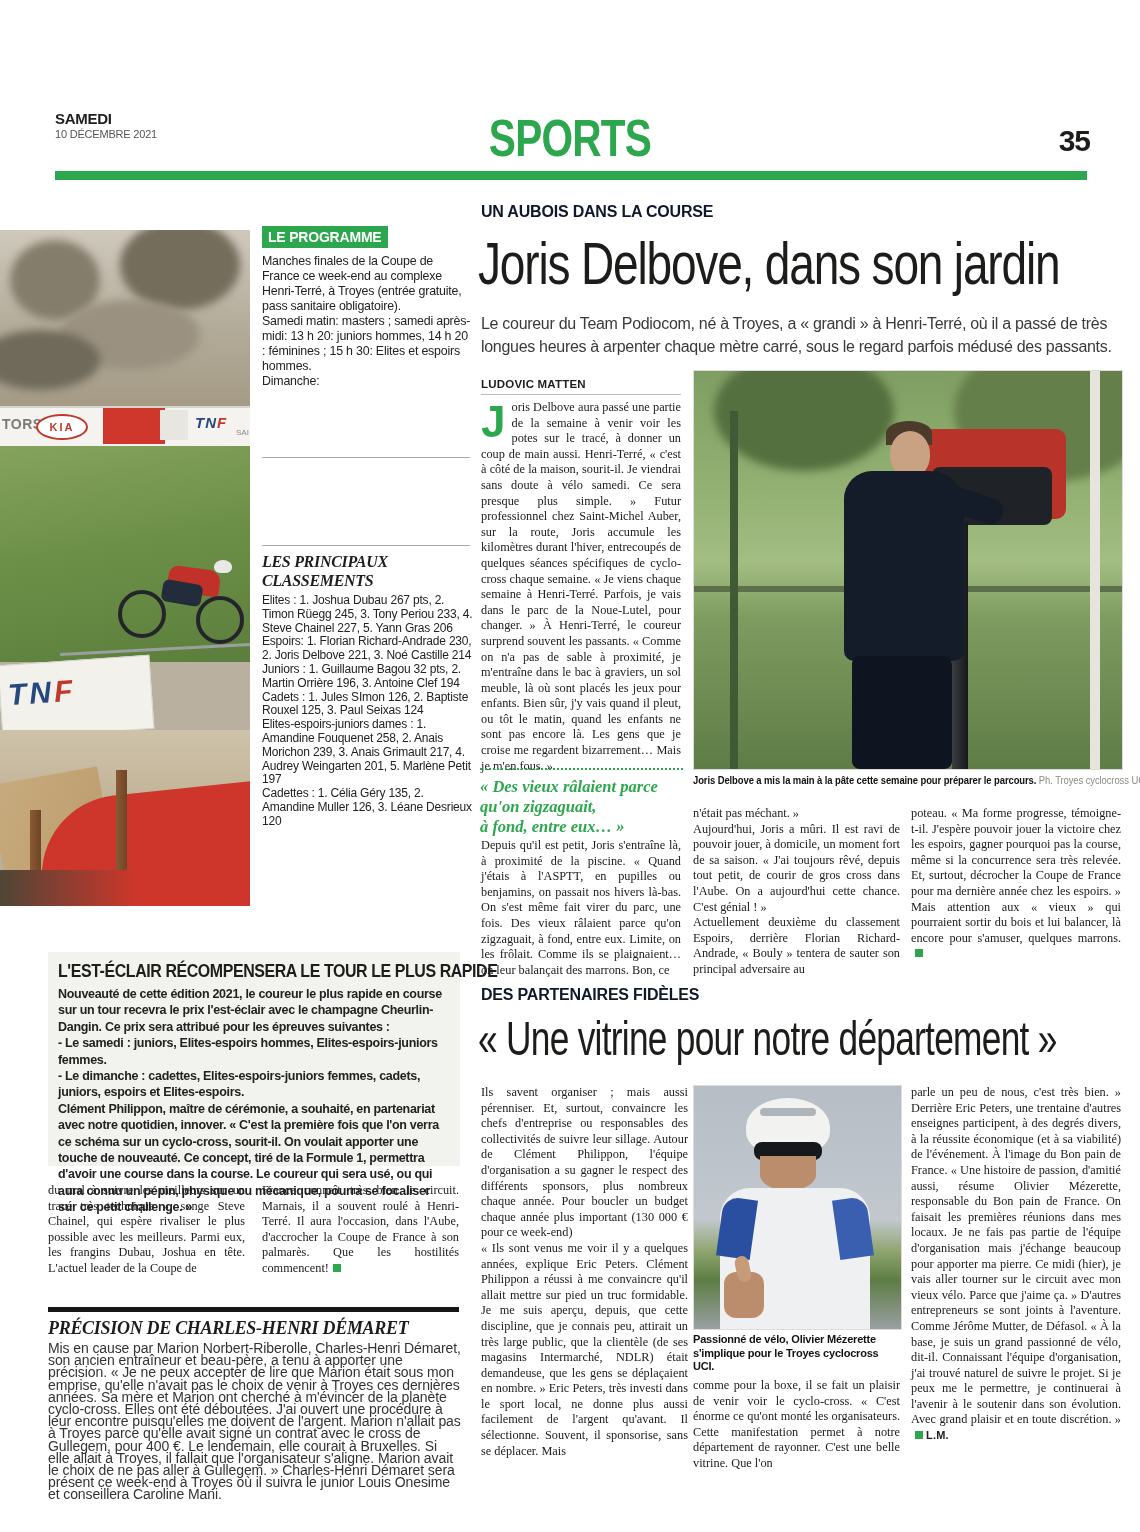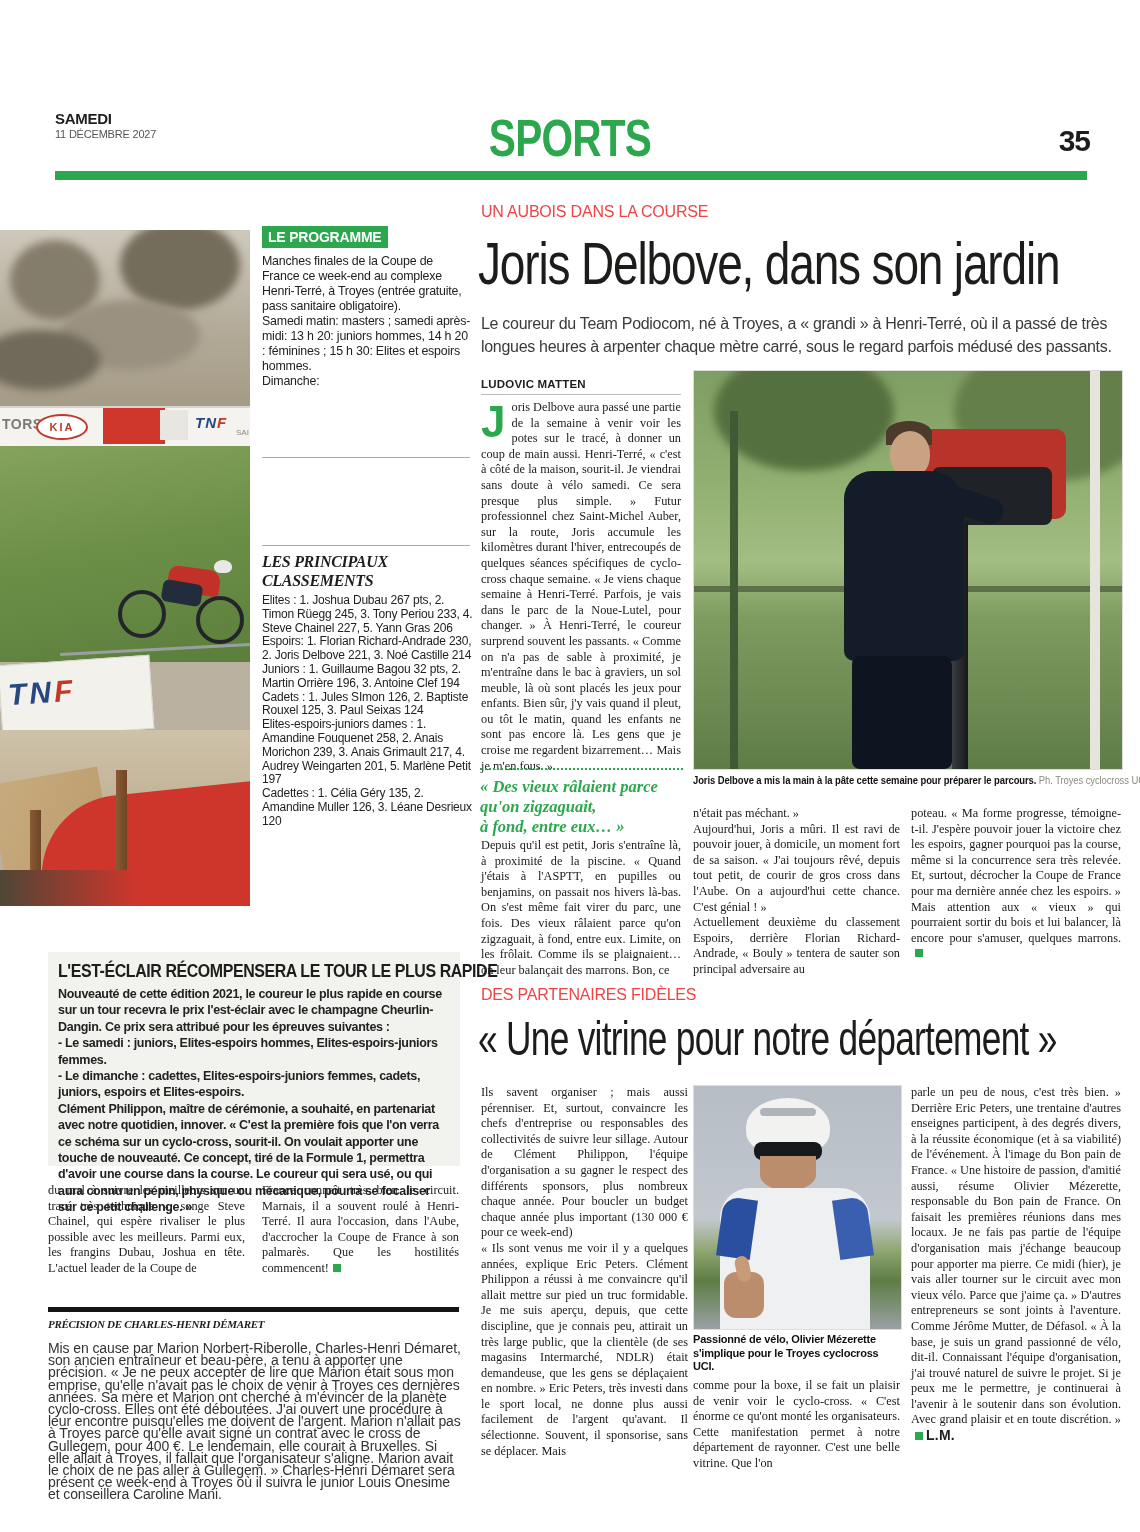--- a/index.html
+++ b/index.html
@@ -147,7 +147,7 @@
 <div id="page">
 
   <div class="abs date-day">SAMEDI</div>
-  <div class="abs date-date">11 DÉCEMBRE 2027</div>
+  <div class="abs date-date">10 DÉCEMBRE 2021</div>
   <div class="abs sports-wrap">
     <span>SPORTS</span>
   </div>

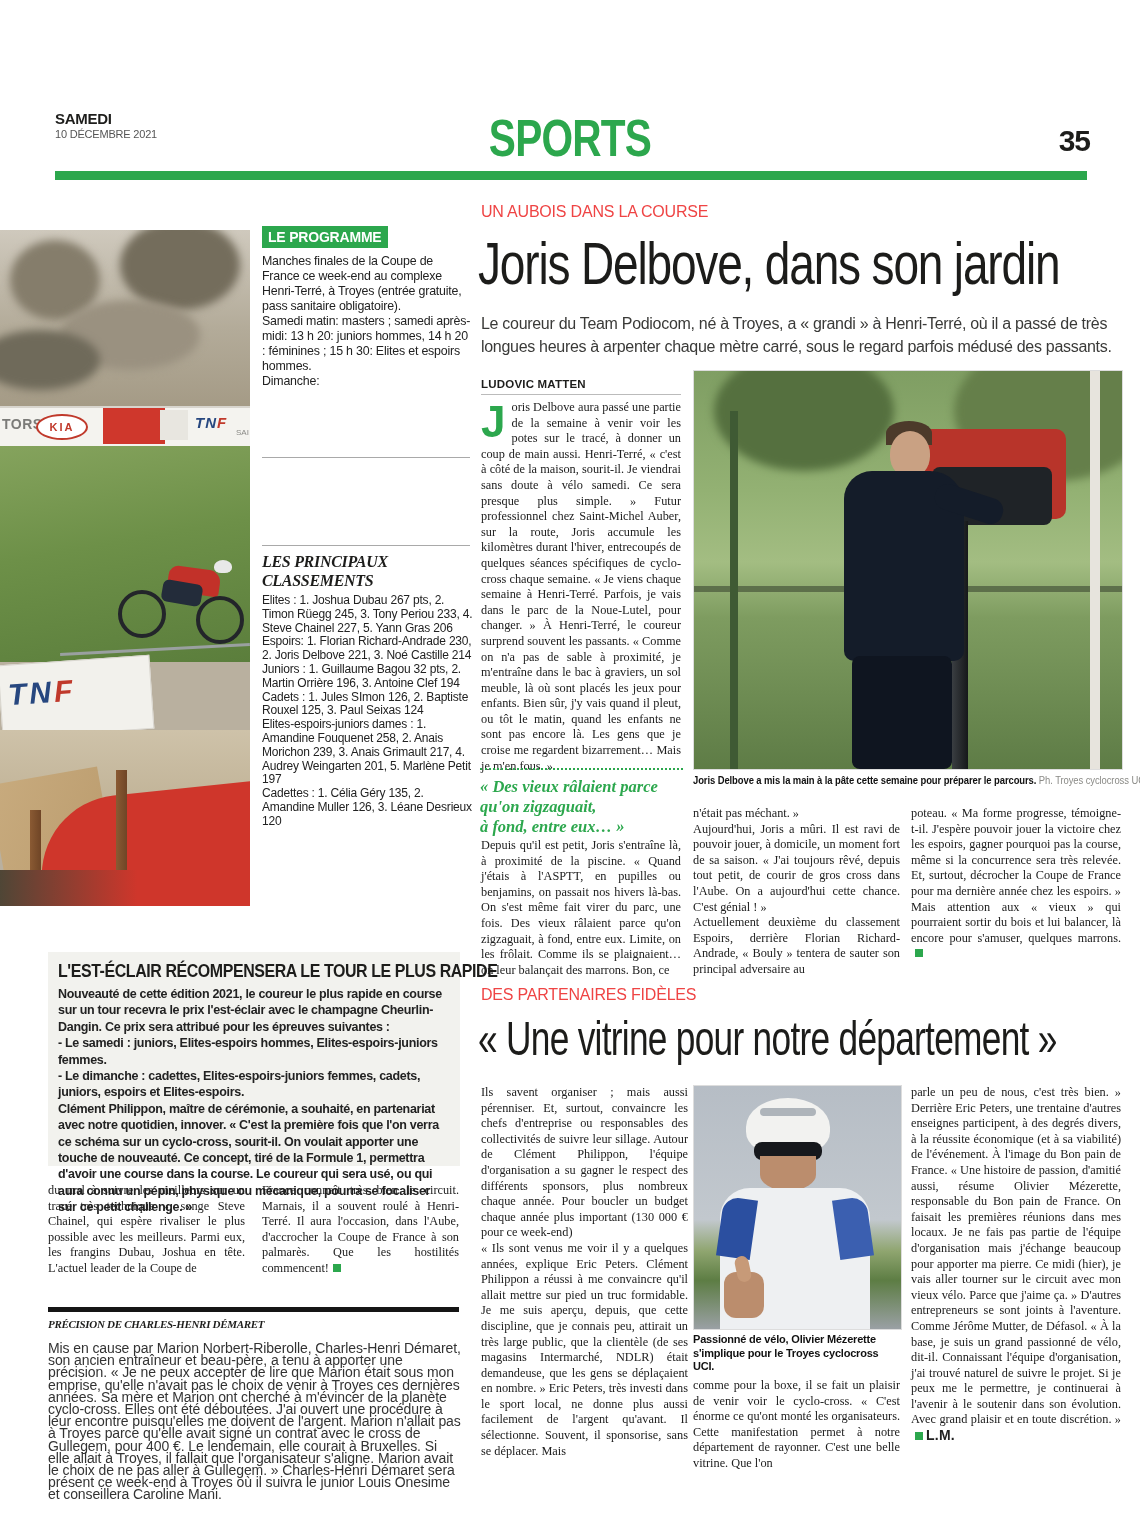--- a/index.html
+++ b/index.html
@@ -65,7 +65,7 @@
   .class-body p{margin:0;}
 
   
-  .kicker{font-size:16px;font-weight:normal;color:#ef4444;letter-spacing:-0.2px;text-align:center;}
+  .kicker{font-size:16px;font-weight:bold;color:#0f172a;letter-spacing:-0.2px;text-align:center;}
   .kick1{left:481px;top:203px;}
   .h1-main{left:478px;top:230px;font-size:59px;font-weight:normal;color:#1c1c1a;letter-spacing:-1.5px;
      transform:scaleX(0.78);transform-origin:left top;white-space:nowrap;}

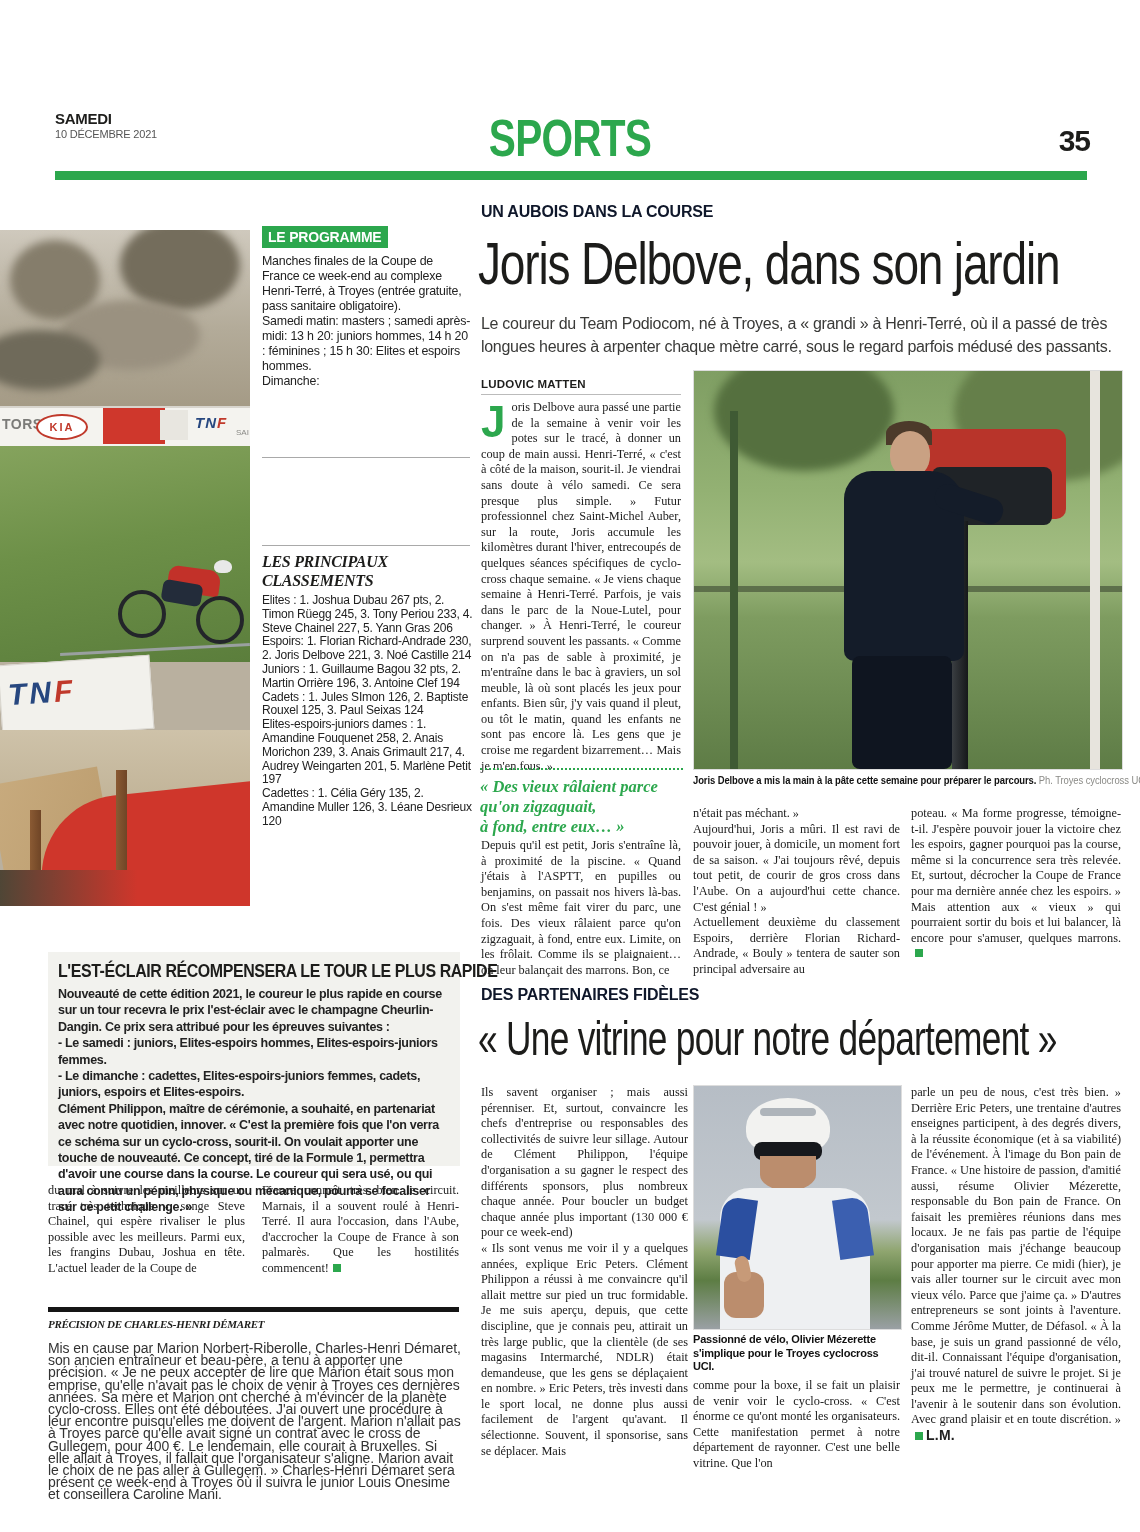--- a/index.html
+++ b/index.html
@@ -116,7 +116,7 @@
   
   .blackrule{left:48px;top:1307px;width:411px;height:5px;background:#151515;}
   .prec-title{left:48px;top:1318px;font-family:"Liberation Serif",serif;font-weight:bold;font-style:italic;
-     font-size:11px;letter-spacing:-0.3px;}
+     font-size:18px;letter-spacing:-0.3px;}
   .prec-body{left:48px;top:1342px;width:414px;font-size:14px;line-height:12.2px;color:#333;letter-spacing:-0.1px;}
 
   

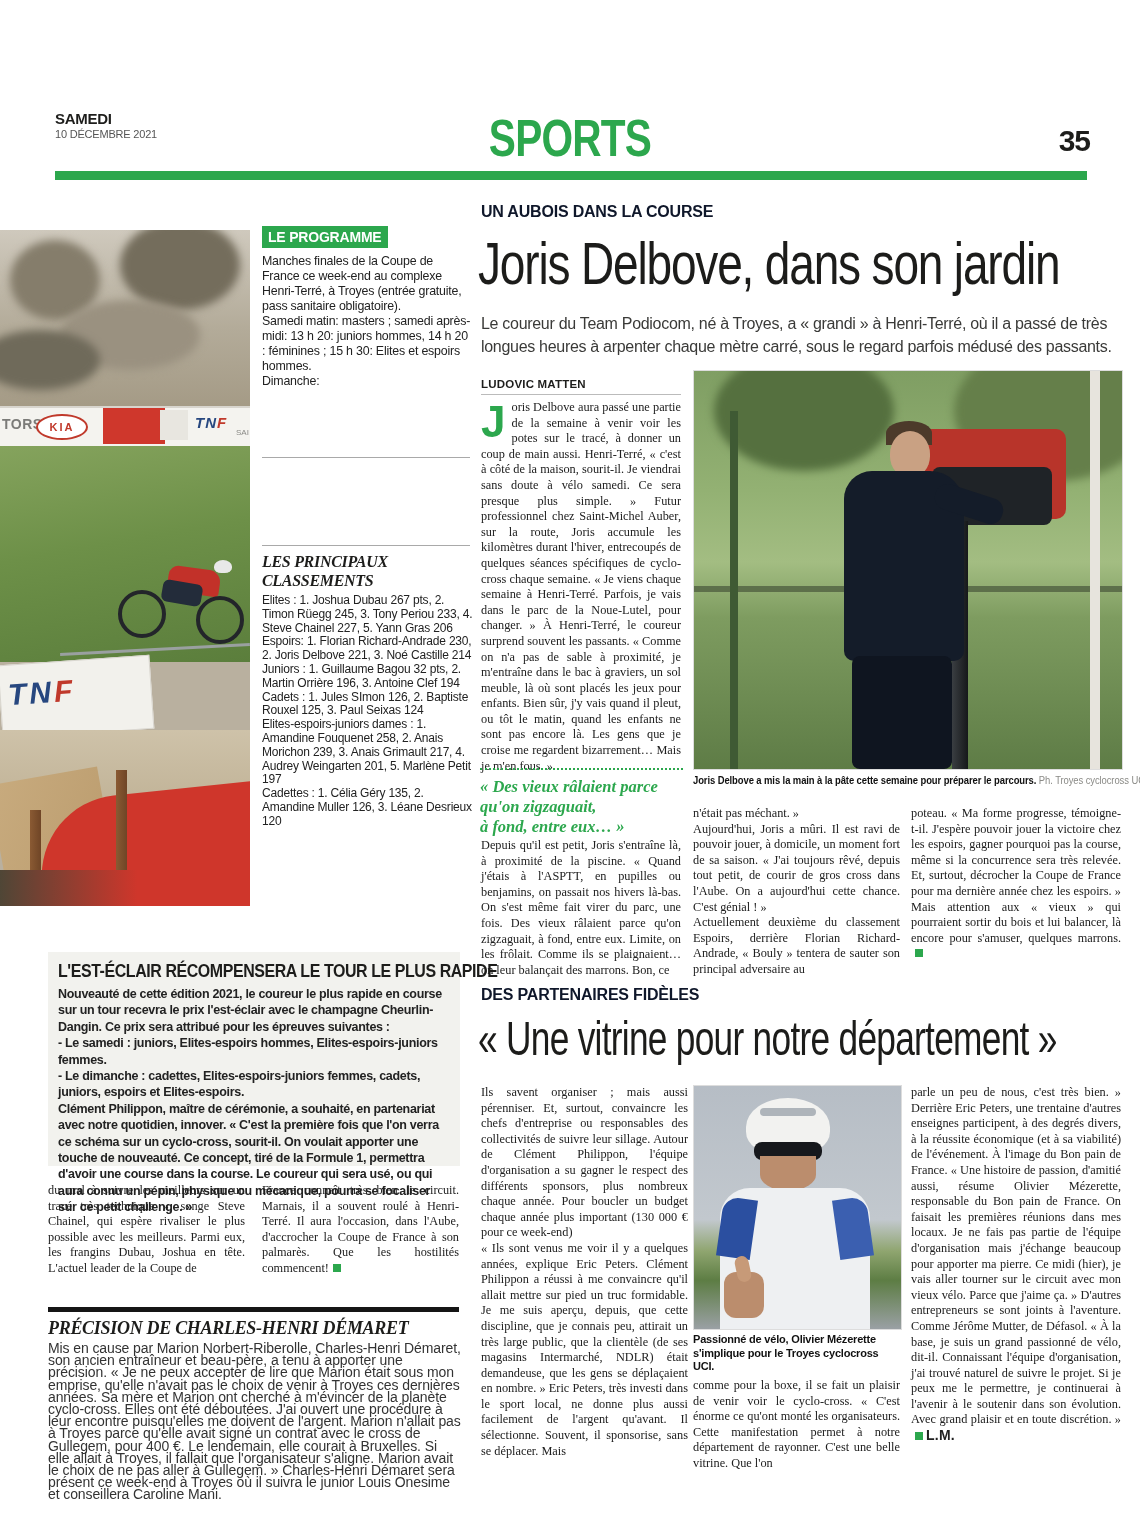--- a/index.html
+++ b/index.html
@@ -139,7 +139,7 @@
   .po-thumb2{position:absolute;left:42px;top:170px;width:14px;height:26px;background:#c79a78;border-radius:7px;transform:rotate(-12deg);}
   .cap-oliv{left:693px;top:1333px;width:209px;font-weight:bold;font-size:11px;line-height:13.5px;color:#111;letter-spacing:-0.2px;}
   .pcol2{left:693px;top:1378px;width:207px;}
-  .signature{font-weight:bold;font-family:"Liberation Sans",sans-serif;font-size:14px;letter-spacing:0.2px;}
+  .signature{font-weight:bold;font-family:"Liberation Sans",sans-serif;font-size:11px;letter-spacing:0.2px;}
 </style>
 </head>
 <body>

